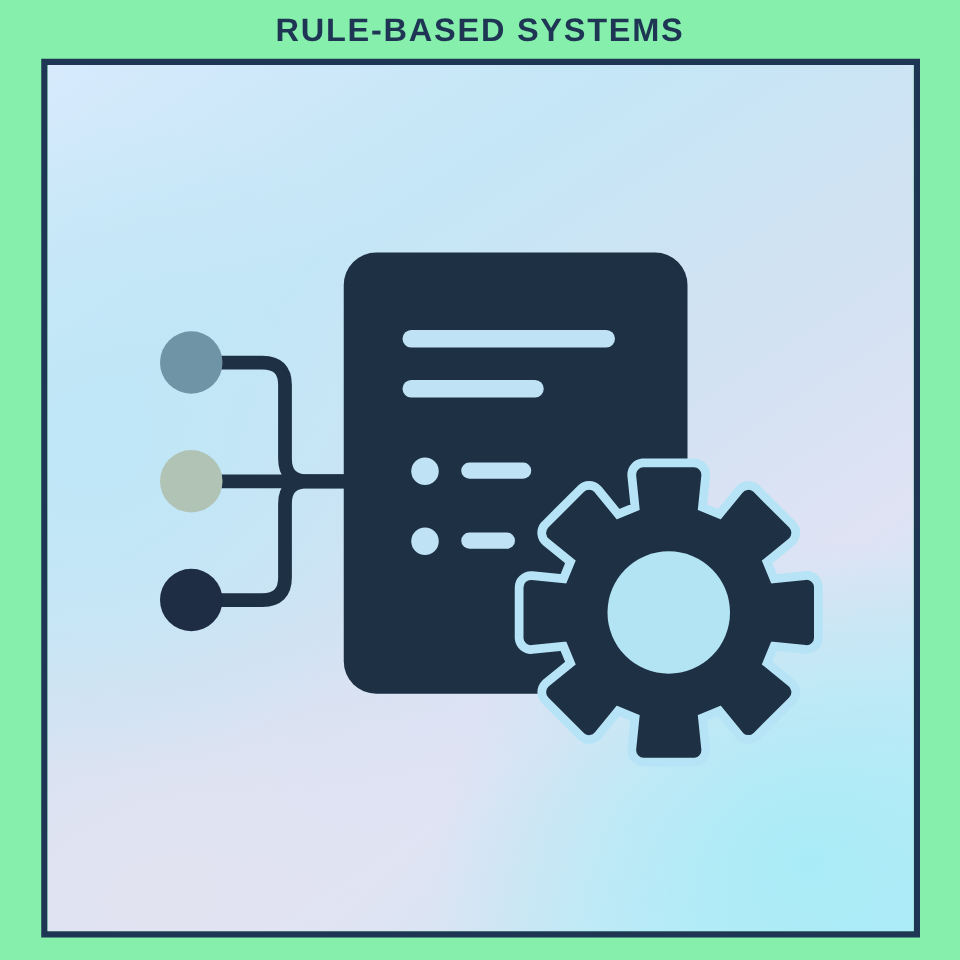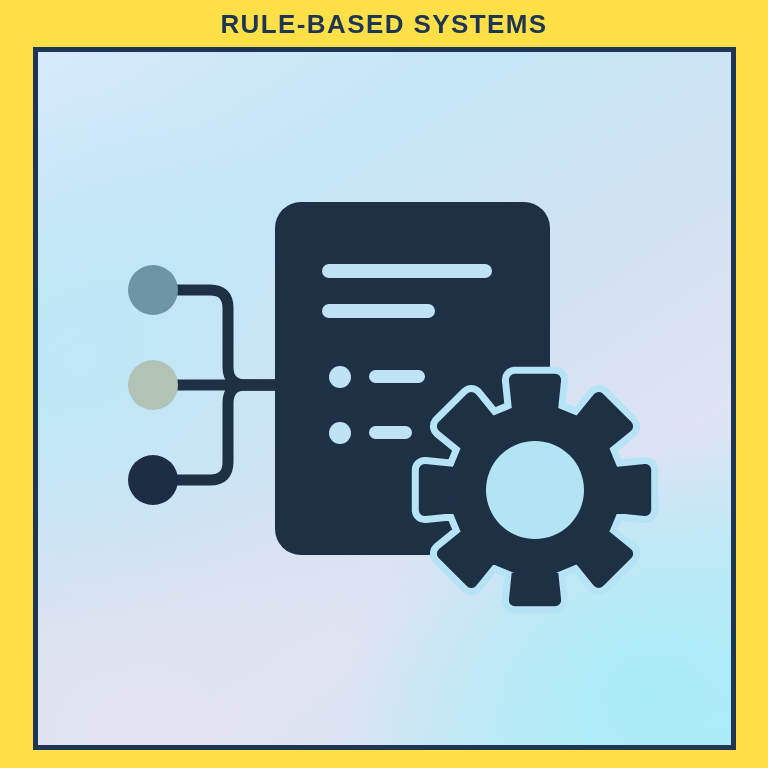--- a/index.html
+++ b/index.html
@@ -88,7 +88,7 @@
 </head>
 <body>
 
-<div id="canvas" style="background: #fde047;">
+<div id="canvas" style="background: #86efac;">
 
   <div id="title-bar">
     <h1 id="page-title" style="color: rgb(30, 53, 83);">RULE-BASED SYSTEMS</h1>

